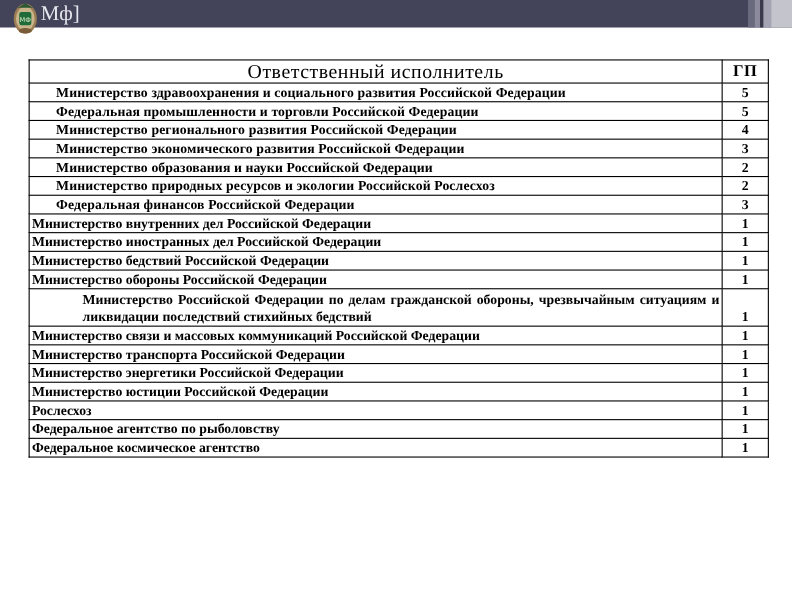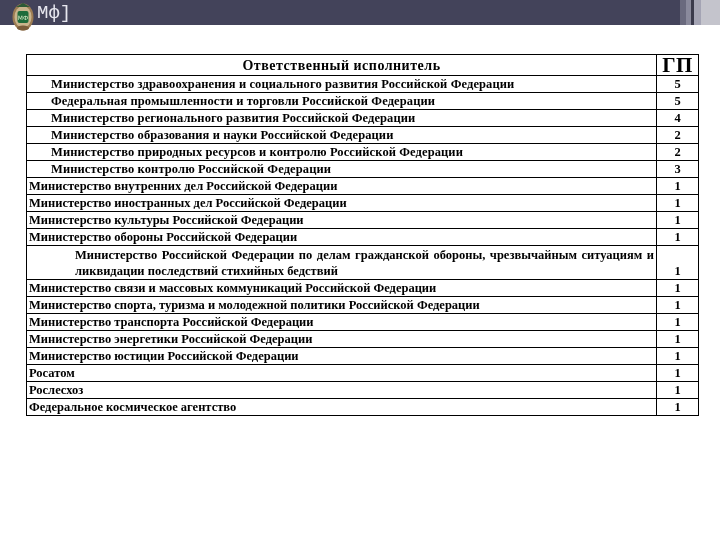--- a/index.html
+++ b/index.html
@@ -8,7 +8,7 @@
   .topbar-stripes { position:absolute; right:0; top:0; height:25px; width:40px; }
   .topbar-stripes span { position:absolute; top:0; height:25px; }
   .emblem { position:absolute; left:12px; top:2px; width:22px; height:30px; }
-  .brand { position:absolute; left:37px; top:2px; color:#e6e6ee; font-size:19px; line-height:22px; font-family:Liberation Mono, monospace; }
+  .brand { position:absolute; left:37px; top:2px; color:#e6e6ee; font-size:19px; line-height:22px; font-family:Liberation Serif, serif; }
   table.grid { position:absolute; left:26px; top:54px; width:672px; border-collapse:collapse; table-layout:fixed; }
   table.grid td, table.grid th { border:1px solid #000; padding:0 2px; font-size:12.5px; line-height:15px; color:#000; white-space:nowrap; overflow:hidden; }
   table.grid th { height:20px; font-size:14px; font-weight:bold; text-align:center; letter-spacing:0.5px; }

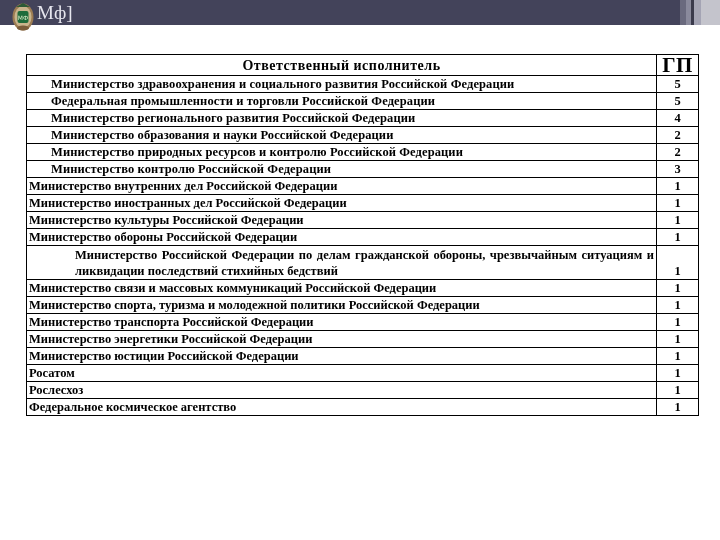--- a/index.html
+++ b/index.html
@@ -11,7 +11,7 @@
   .brand { position:absolute; left:37px; top:2px; color:#e6e6ee; font-size:19px; line-height:22px; font-family:Liberation Serif, serif; }
   table.grid { position:absolute; left:26px; top:54px; width:672px; border-collapse:collapse; table-layout:fixed; }
   table.grid td, table.grid th { border:1px solid #000; padding:0 2px; font-size:12.5px; line-height:15px; color:#000; white-space:nowrap; overflow:hidden; }
-  table.grid th { height:20px; font-size:14px; font-weight:bold; text-align:center; letter-spacing:0.5px; }
+  table.grid th { height:20px; font-size:18px; font-weight:normal; text-align:center; letter-spacing:0.5px; }
   table.grid th.gp { font-weight:bold; font-size:21px; }
   table.grid td { height:16px; border-left:1px solid #000; border-right:1px solid #000;font-weight:bold; }
   table.grid td.num { text-align:center; vertical-align:bottom; }

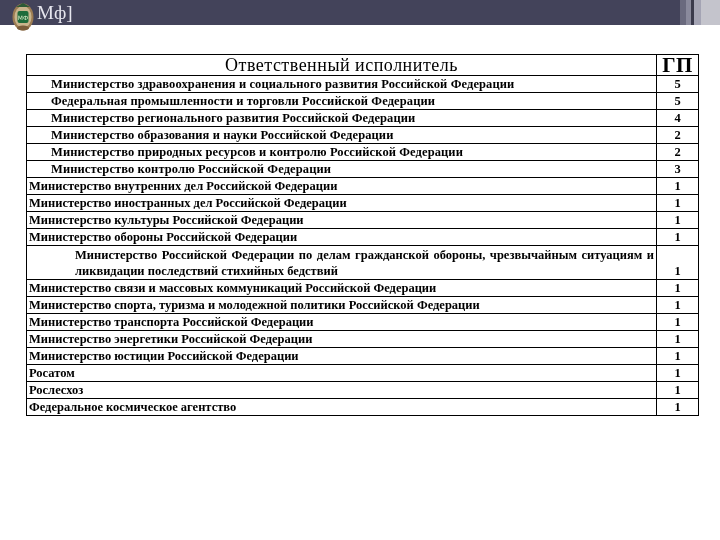--- a/index.html
+++ b/index.html
@@ -12,7 +12,7 @@
   table.grid { position:absolute; left:26px; top:54px; width:672px; border-collapse:collapse; table-layout:fixed; }
   table.grid td, table.grid th { border:1px solid #000; padding:0 2px; font-size:12.5px; line-height:15px; color:#000; white-space:nowrap; overflow:hidden; }
   table.grid th { height:20px; font-size:18px; font-weight:normal; text-align:center; letter-spacing:0.5px; }
-  table.grid th.gp { font-weight:bold; font-size:21px; }
+  table.grid th.gp { font-weight:bold; font-size:15px; }
   table.grid td { height:16px; border-left:1px solid #000; border-right:1px solid #000;font-weight:bold; }
   table.grid td.num { text-align:center; vertical-align:bottom; }
   table.grid tr.bold td.name { font-weight:bold; letter-spacing:0.1px;padding-left:24px; }

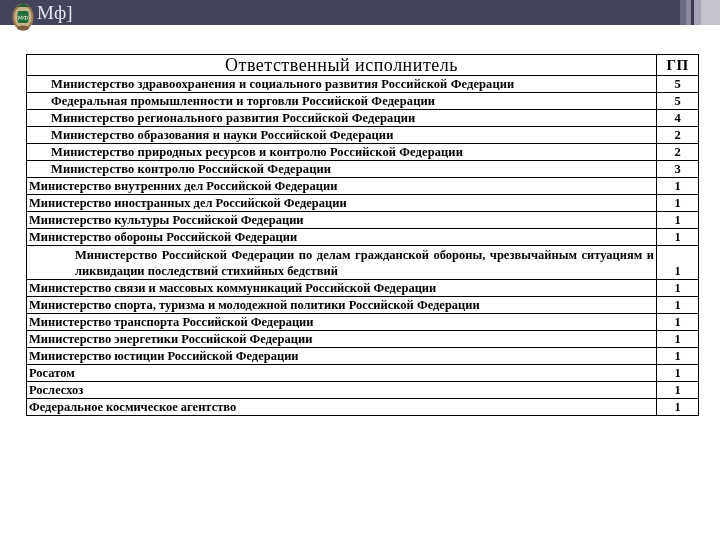--- a/index.html
+++ b/index.html
@@ -69,6 +69,10 @@
         <td class="num">4</td>
       </tr>
       <tr class="bold">
+        <td class="name">Министерство экономического развития Российской Федерации</td>
+        <td class="num">3</td>
+      </tr>
+      <tr class="bold">
         <td class="name">Министерство образования и науки Российской Федерации</td>
         <td class="num">2</td>
       </tr>

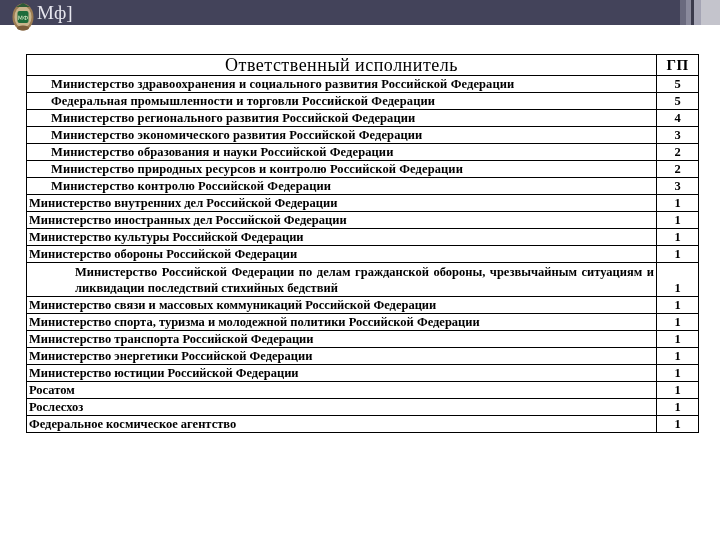--- a/index.html
+++ b/index.html
@@ -77,7 +77,7 @@
         <td class="num">2</td>
       </tr>
       <tr class="bold">
-        <td class="name">Министерство природных ресурсов и контролю Российской Федерации</td>
+        <td class="name">Министерство природных ресурсов и экологии Российской Рослесхоз</td>
         <td class="num">2</td>
       </tr>
       <tr class="bold">

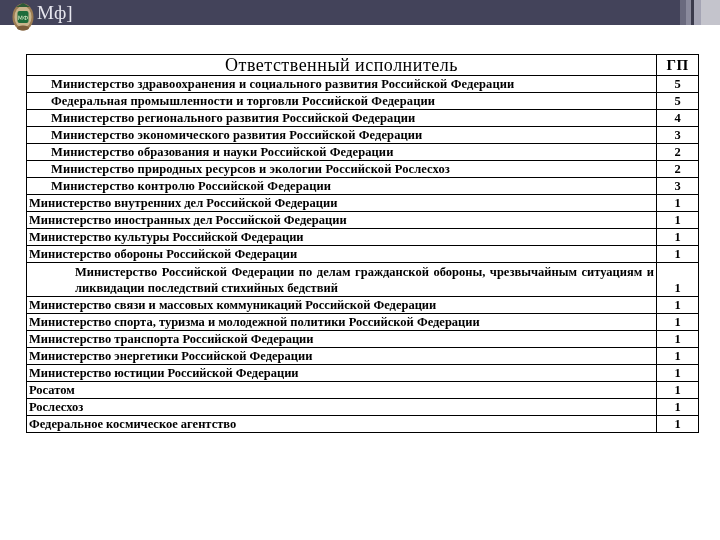--- a/index.html
+++ b/index.html
@@ -81,7 +81,7 @@
         <td class="num">2</td>
       </tr>
       <tr class="bold">
-        <td class="name">Министерство контролю Российской Федерации</td>
+        <td class="name">Федеральная финансов Российской Федерации</td>
         <td class="num">3</td>
       </tr>
       <tr>

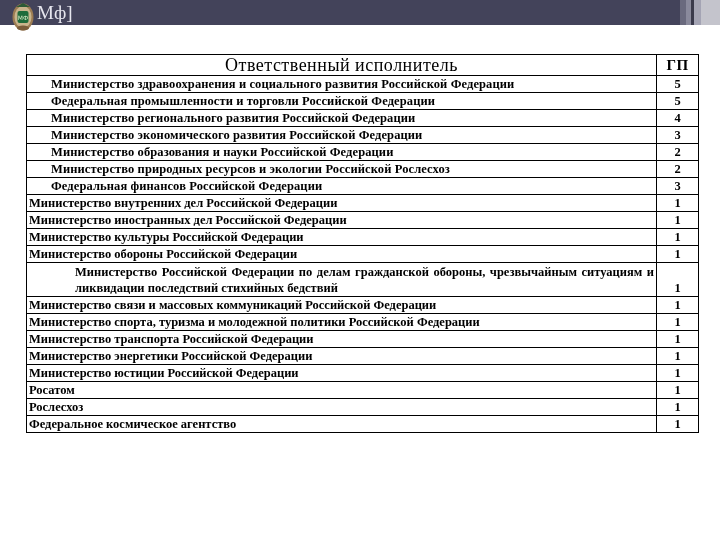--- a/index.html
+++ b/index.html
@@ -93,7 +93,7 @@
         <td class="num">1</td>
       </tr>
       <tr>
-        <td class="name">Министерство культуры Российской Федерации</td>
+        <td class="name">Министерство бедствий Российской Федерации</td>
         <td class="num">1</td>
       </tr>
       <tr>

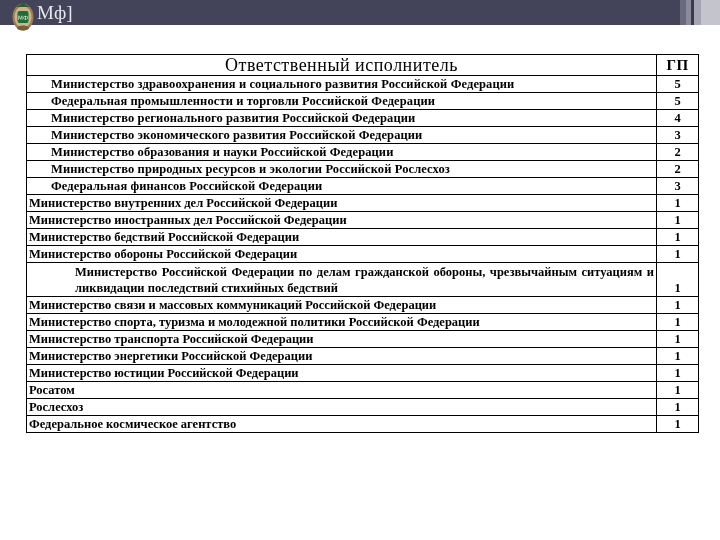--- a/index.html
+++ b/index.html
@@ -109,10 +109,6 @@
         <td class="num">1</td>
       </tr>
       <tr>
-        <td class="name">Министерство спорта, туризма и молодежной политики Российской Федерации</td>
-        <td class="num">1</td>
-      </tr>
-      <tr>
         <td class="name">Министерство транспорта Российской Федерации</td>
         <td class="num">1</td>
       </tr>

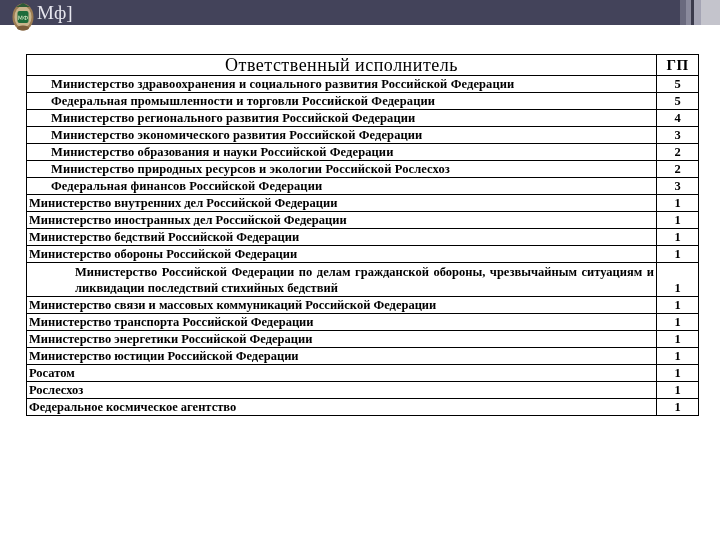--- a/index.html
+++ b/index.html
@@ -121,10 +121,6 @@
         <td class="num">1</td>
       </tr>
       <tr>
-        <td class="name">Росатом</td>
-        <td class="num">1</td>
-      </tr>
-      <tr>
         <td class="name">Рослесхоз</td>
         <td class="num">1</td>
       </tr>

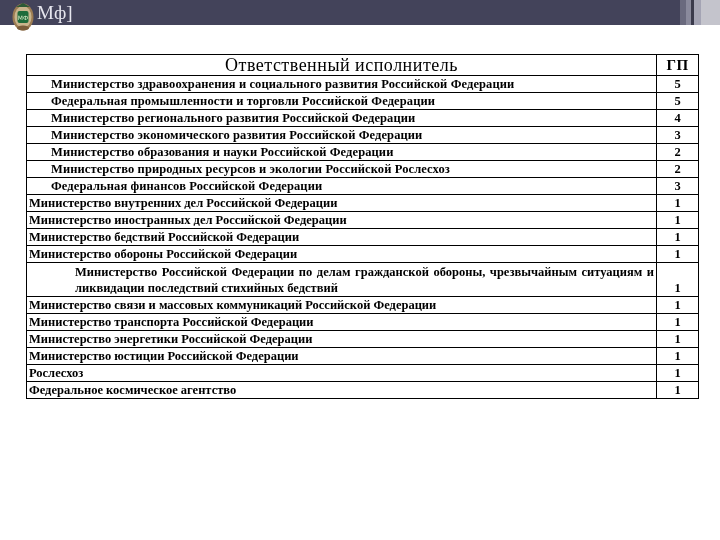--- a/index.html
+++ b/index.html
@@ -125,6 +125,10 @@
         <td class="num">1</td>
       </tr>
       <tr>
+        <td class="name">Федеральное агентство по рыболовству</td>
+        <td class="num">1</td>
+      </tr>
+      <tr>
         <td class="name">Федеральное космическое агентство</td>
         <td class="num">1</td>
       </tr>

